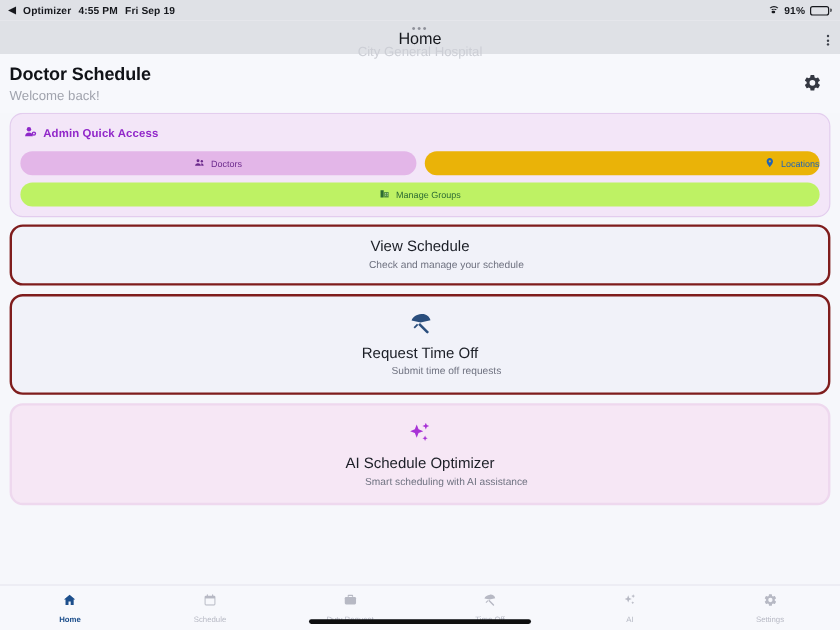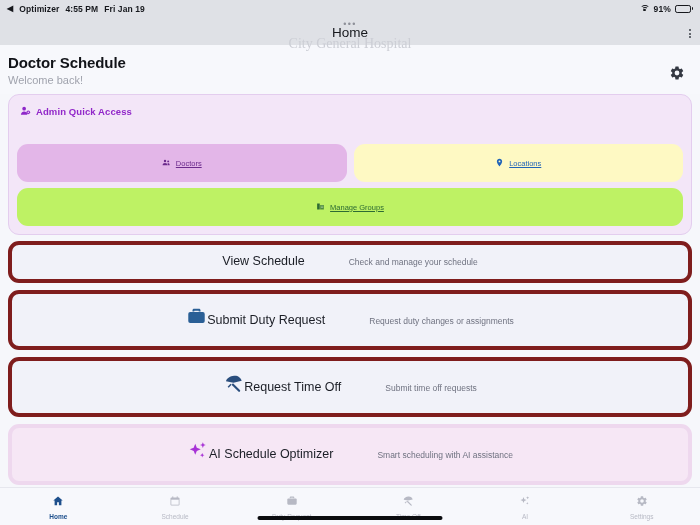--- a/index.html
+++ b/index.html
@@ -112,7 +112,7 @@
       <span class="sb-back">◀</span>
       <span>Optimizer</span>
       <span>4:55 PM</span>
-      <span>Fri Jan 19</span>
+      <span>Fri Sep 19</span>
     </div>
     <div class="sb-right">
       <span class="wifi-ico">

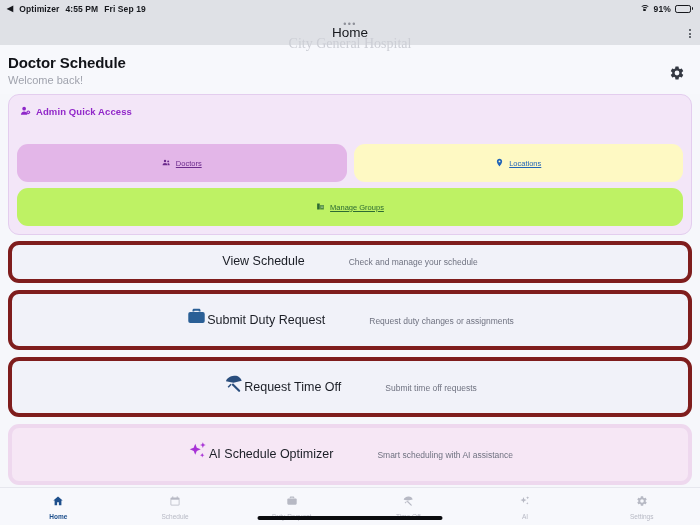--- a/index.html
+++ b/index.html
@@ -39,7 +39,7 @@
     font-size:9px; letter-spacing:1.4px; color:#8e9099; line-height:1; }
   .nav-titlewrap { margin-top:8px; text-align:center; }
   .nav-title { font-size:13.5px; color:#16181d; line-height:15px; }
-  .nav-sub { font-size:14px; color:#ccced5; line-height:10px; margin-top:-1px;font-family:Liberation Serif, serif; }
+  .nav-sub { font-size:11px; color:#ccced5; line-height:10px; margin-top:-1px; }
   .nav-more { position:absolute; right:9px; top:12px; display:flex; flex-direction:column;
     gap:1.6px; align-items:center; cursor:pointer; }
   .nav-more span { width:2.1px; height:2.1px; border-radius:50%; background:#3c4049; }

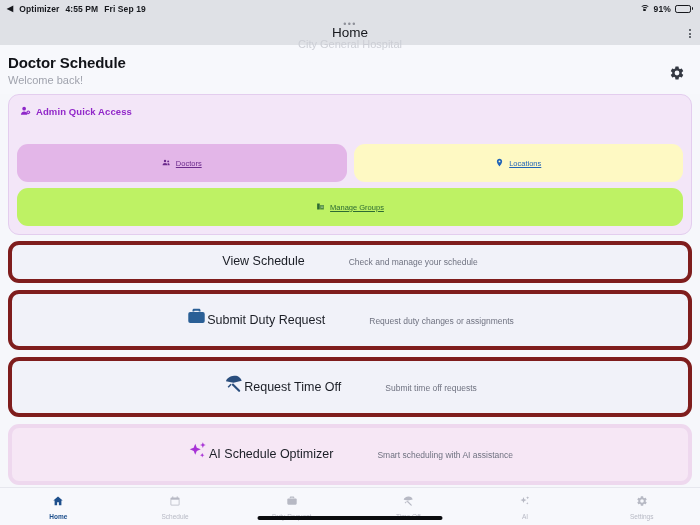--- a/index.html
+++ b/index.html
@@ -46,7 +46,7 @@
 
   
   .header { flex:0 0 auto; background:#f7f8fc; padding:9px 12px 8px 8px;
-    display:flex; align-items:flex-end; }
+    display:flex; align-items:center; }
   .h-texts { flex:1; }
   .h-title { font-size:15px; font-weight:bold; color:#111318; line-height:18px; letter-spacing:-.1px; }
   .h-sub { font-size:11px; color:#a0a3ad; line-height:12px; margin-top:2px; }

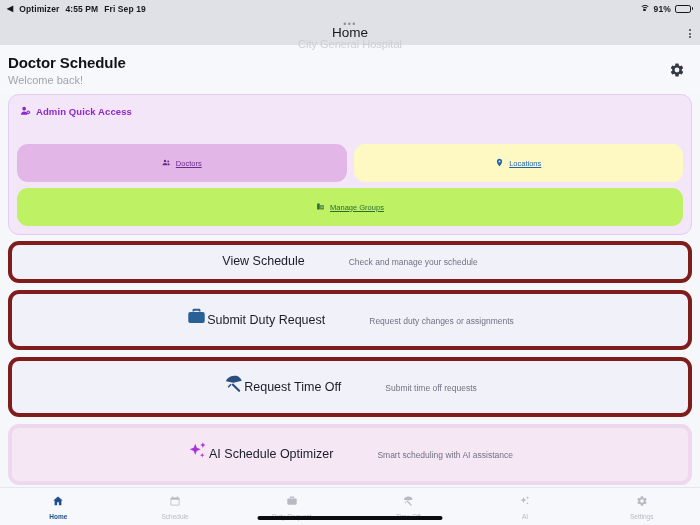--- a/index.html
+++ b/index.html
@@ -60,7 +60,7 @@
   
   .admin-card { background:#f3e6f8; border:1px solid #e3cdee; border-radius:11px;
     padding:7px 8px 8px 8px; margin-bottom:6px; }
-  .admin-head { display:flex; align-items:center; gap:5px; margin-bottom:24px; padding-left:3px; }
+  .admin-head { display:flex; align-items:center; gap:5px; margin-bottom:6px; padding-left:3px; }
   .admin-head svg { width:11px; height:11px; fill:#8e27c9; }
   .admin-title { font-size:9.5px; font-weight:bold; color:#9127c9; letter-spacing:.1px; }
   .admin-row { display:flex; gap:7px; margin-bottom:6px; }

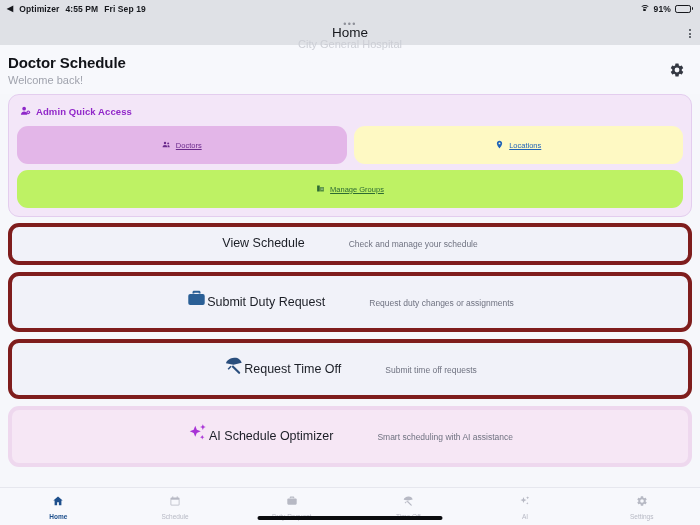--- a/index.html
+++ b/index.html
@@ -65,8 +65,8 @@
   .admin-title { font-size:9.5px; font-weight:bold; color:#9127c9; letter-spacing:.1px; }
   .admin-row { display:flex; gap:7px; margin-bottom:6px; }
   .admin-row:last-child { margin-bottom:0; }
-  .qa-btn { flex:1; height:38px; border-radius:11px; display:flex; align-items:center;
-    justify-content:center; gap:5px; cursor:pointer; font-size:7.5px;text-decoration:underline; }
+  .qa-btn { flex:1; height:20px; border-radius:11px; display:flex; align-items:center;
+    justify-content:center; gap:5px; cursor:pointer; font-size:7.5px; }
   .qa-doctors { background:#e3b6e8; color:#6b2a8c; }
   .qa-locations { background:#fef9c3; color:#1f63b8; }
   .qa-groups { background:#bef264; color:#2d6b33; }

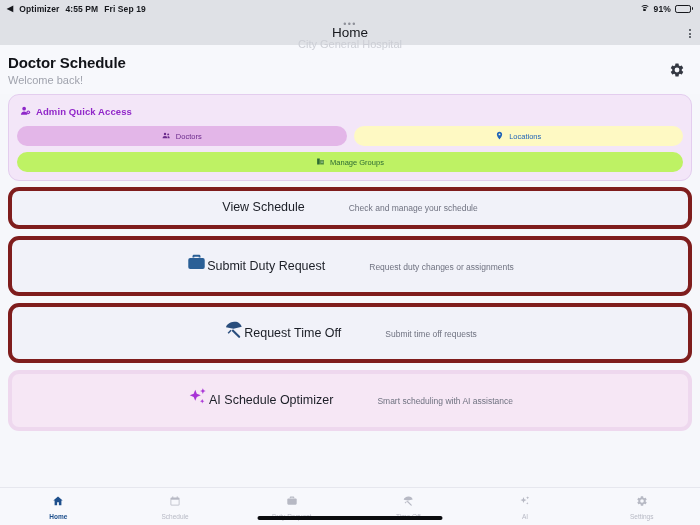--- a/index.html
+++ b/index.html
@@ -68,7 +68,7 @@
   .qa-btn { flex:1; height:20px; border-radius:11px; display:flex; align-items:center;
     justify-content:center; gap:5px; cursor:pointer; font-size:7.5px; }
   .qa-doctors { background:#e3b6e8; color:#6b2a8c; }
-  .qa-locations { background:#fef9c3; color:#1f63b8; }
+  .qa-locations { background:#eab308; color:#1f63b8;justify-content:flex-end; }
   .qa-groups { background:#bef264; color:#2d6b33; }
   .qa-btn svg { width:9px; height:9px; }
   .qa-doctors svg { fill:#6b2a8c; }

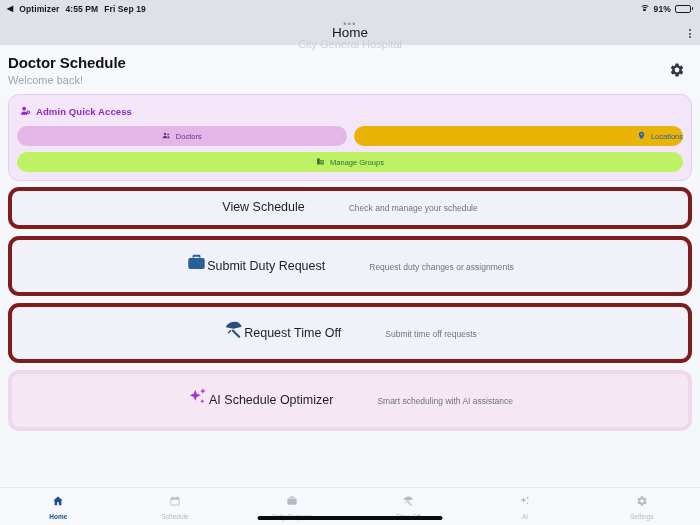--- a/index.html
+++ b/index.html
@@ -76,8 +76,8 @@
   .qa-groups svg { fill:#2d6b33; }
 
   
-  .card { background:#f1f2f9; border:4px solid #7f1d1d; border-radius:11px;
-    display:flex; align-items:center; justify-content:center;
+  .card { background:#f1f2f9; border:2px solid #7f1d1d; border-radius:11px;
+    display:flex; flex-direction:column; align-items:center; justify-content:center;
     cursor:pointer; margin-bottom:7px; }
   .card-view { padding:9px 0 10px 0; }
   .card-tall { padding:12px 0 12px 0; }

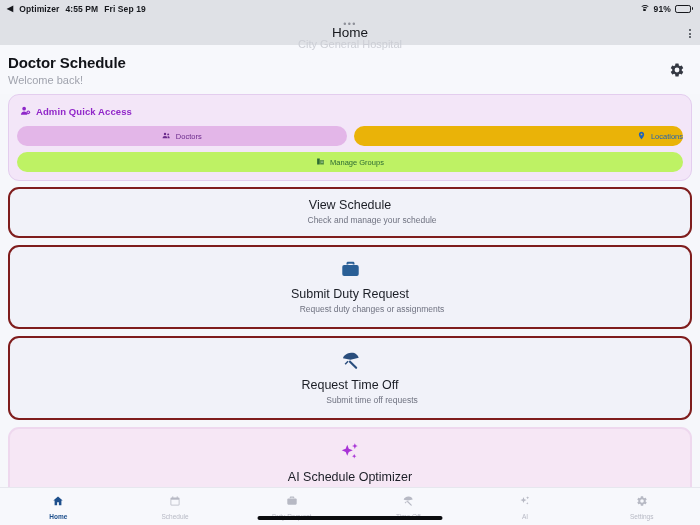--- a/index.html
+++ b/index.html
@@ -212,16 +212,6 @@
       <div class="card-sub">Check and manage your schedule</div>
     </div>
 
-    <div class="card card-tall">
-      <div class="card-icon">
-        <svg viewBox="0 0 24 24" width="21" height="21" fill="#2a5f96">
-            <path d="M9.2 3.2h5.6c1 0 1.8.8 1.8 1.8v1.4h-2.1V5.3H9.5v1.1H7.4V5c0-1 .8-1.8 1.8-1.8z"></path>
-            <rect x="2.6" y="6.8" width="18.8" height="12.6" rx="2.2"></rect>
-          </svg>
-      </div>
-      <div class="card-title">Submit Duty Request</div>
-      <div class="card-sub">Request duty changes or assignments</div>
-    </div>
 
     <div class="card card-tall">
       <div class="card-icon">

